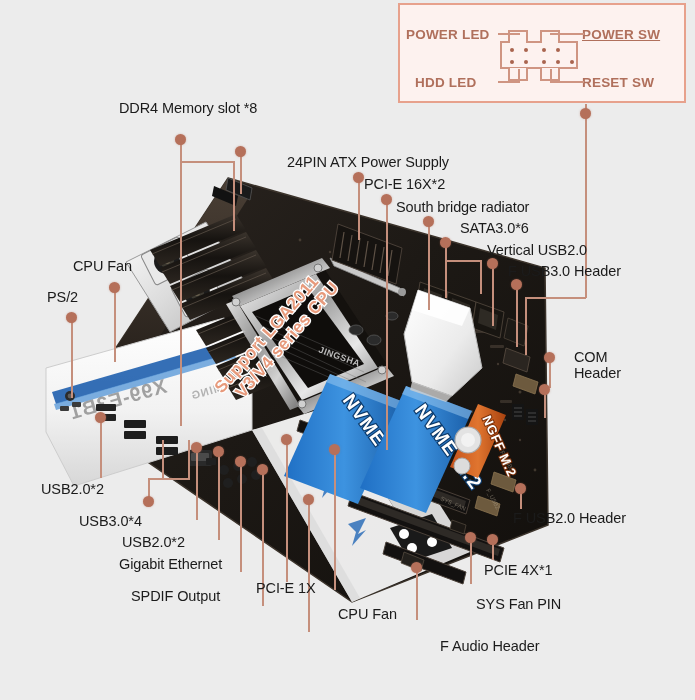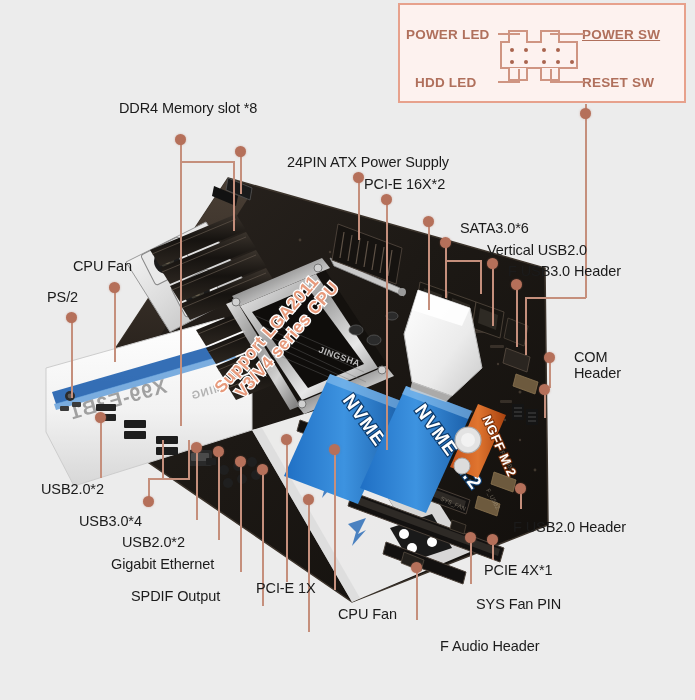--- a/index.html
+++ b/index.html
@@ -475,6 +475,7 @@
   <div class="lbl" style="left:103px;top:100px;margin-left:16px;">DDR4 Memory slot *8</div>
   <div class="lbl" style="left:287px;top:154px;">24PIN ATX Power Supply</div>
   <div class="lbl" style="left:364px;top:176px;">PCI-E 16X*2</div>
+  <div class="lbl" style="left:396px;top:199px;">South bridge radiator</div>
   <div class="lbl" style="left:460px;top:220px;">SATA3.0*6</div>
   <div class="lbl" style="left:487px;top:242px;">Vertical USB2.0</div>
   <div class="lbl" style="left:508px;top:263px;">F USB3.0 Header</div>

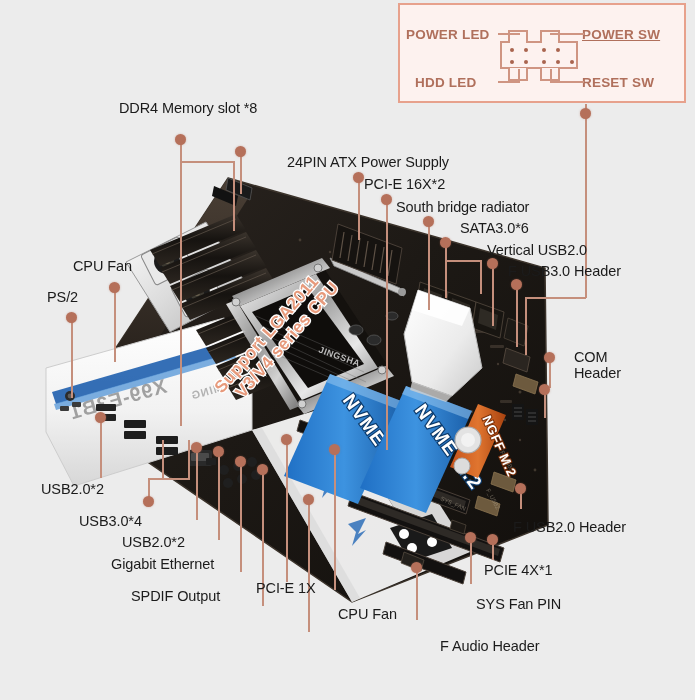--- a/index.html
+++ b/index.html
@@ -481,7 +481,7 @@
   <div class="lbl" style="left:508px;top:263px;">F USB3.0 Header</div>
   <div class="lbl" style="left:574px;top:349px;">COM
 Header</div>
-  <div class="lbl" style="left:513px;top:510px;margin-top:9px;">F USB2.0 Header</div>
+  <div class="lbl" style="left:513px;top:510px;">F USB2.0 Header</div>
   <div class="lbl" style="left:484px;top:562px;">PCIE 4X*1</div>
   <div class="lbl" style="left:476px;top:596px;">SYS Fan PIN</div>
   <div class="lbl" style="left:440px;top:638px;">F Audio Header</div>

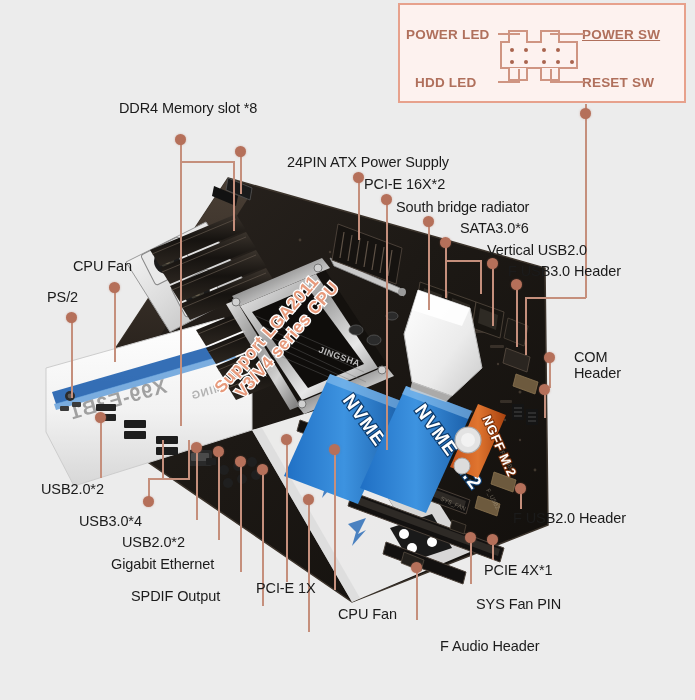--- a/index.html
+++ b/index.html
@@ -488,7 +488,7 @@
   <div class="lbl" style="left:338px;top:606px;">CPU Fan</div>
   <div class="lbl" style="left:256px;top:580px;">PCI-E 1X</div>
   <div class="lbl" style="left:131px;top:588px;">SPDIF Output</div>
-  <div class="lbl" style="left:111px;top:556px;">Gigabit Ethernet</div>
+  <div class="lbl" style="left:119px;top:556px;">Gigabit Ethernet</div>
   <div class="lbl" style="left:122px;top:534px;">USB2.0*2</div>
   <div class="lbl" style="left:79px;top:513px;">USB3.0*4</div>
   <div class="lbl" style="left:41px;top:481px;">USB2.0*2</div>

